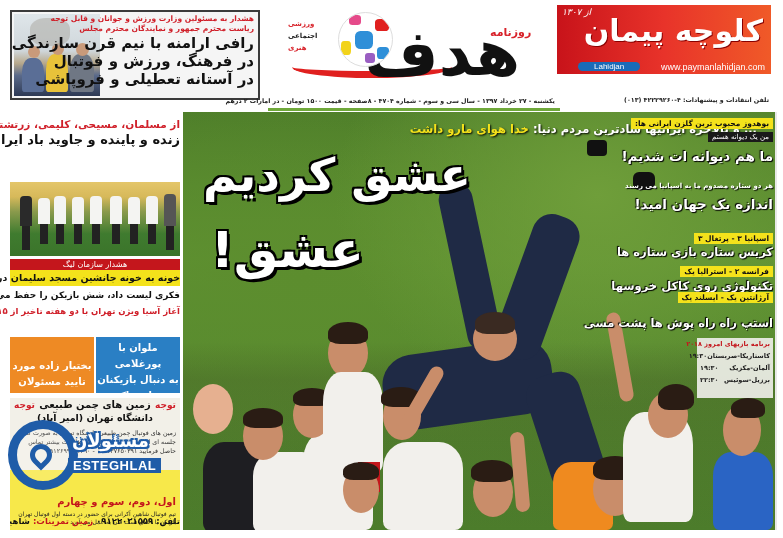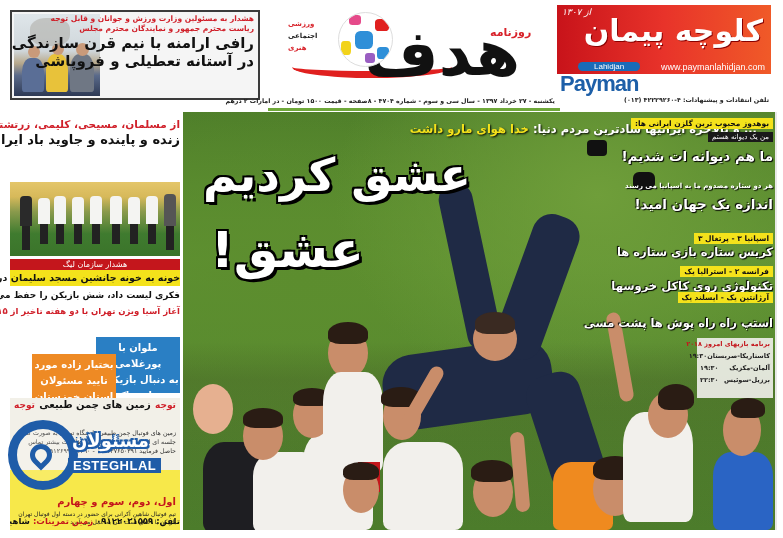--- a/index.html
+++ b/index.html
@@ -126,6 +126,7 @@
     <div class="tl-warn">هشدار به مسئولین وزارت ورزش و جوانان و قابل توجه</div>
     <div class="tl-warn">ریاست محترم جمهور و نمایندگان محترم مجلس</div>
     <div class="tl-head">رافی ارامنه با نیم قرن سازندگی</div>
+    <div class="tl-head">در فرهنگ، ورزش و فوتبال</div>
     <div class="tl-head">در آستانه تعطیلی و فروپاشی</div>
   </div>
 </div>

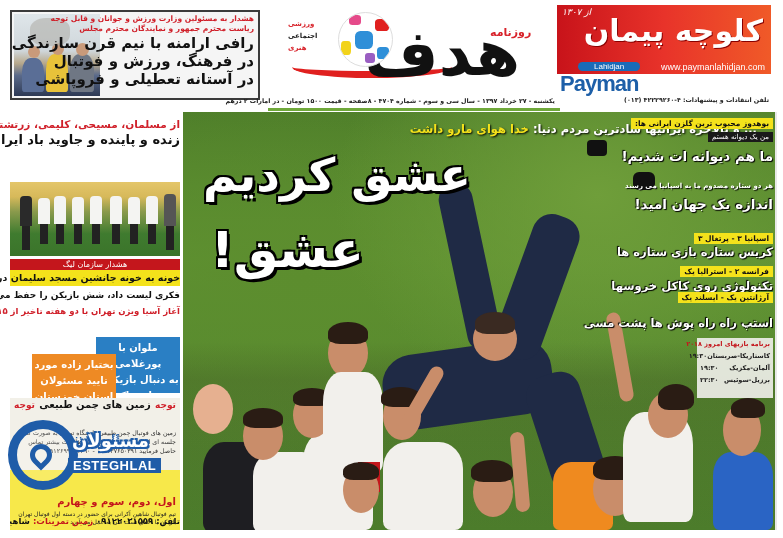--- a/index.html
+++ b/index.html
@@ -158,7 +158,6 @@
 <div id="ad-corner" class="abs">از ۱۳۰۷</div>
 <div id="ad-brand" class="abs">
   <div id="ad-brand-lahidjan" class="abs">Lahidjan</div>
-  <div id="ad-brand-payman" class="abs">Payman</div>
 </div>
 <div id="ad-phone" class="abs">تلفن انتقادات و پیشنهادات: ۴-۴۲۲۲۹۲۶۰ (۰۱۳)</div>
 

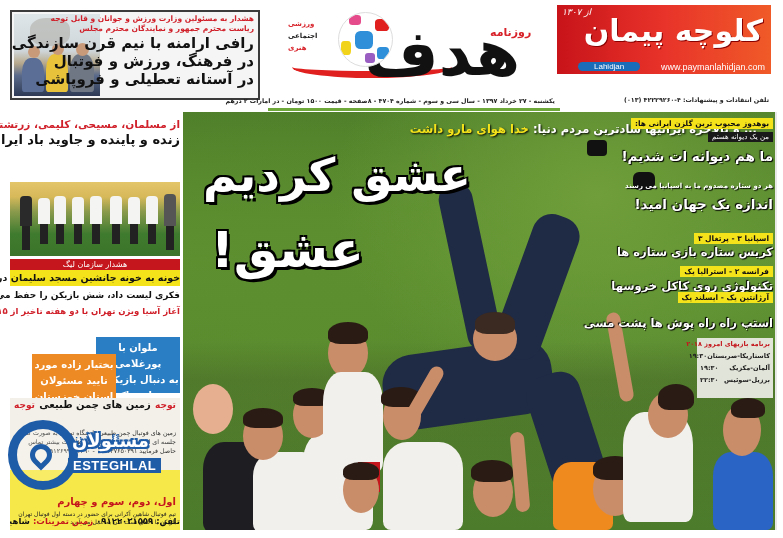--- a/index.html
+++ b/index.html
@@ -87,7 +87,7 @@
   #lc-line2 { left: 10px; top: 306px; width: 170px; color: #d0202a; font-size: 8.5px; font-weight: bold; text-align: center; white-space: nowrap; }
 
   #box-blue { left: 96px; top: 337px; width: 84px; height: 56px; background: #2a7fc4; color: #fff; font-size: 10px; font-weight: bold; text-align: center; line-height: 16px; padding-top: 3px; }
-  #box-orange { left: 10px; top: 354px; width: 84px; height: 56px; background: #ee8a24; color: #fff; font-size: 10px; font-weight: bold; text-align: center; line-height: 16px; padding-top: 3px; margin-left: 22px; }
+  #box-orange { left: 10px; top: 337px; width: 84px; height: 56px; background: #ee8a24; color: #fff; font-size: 10px; font-weight: bold; text-align: center; line-height: 16px; padding-top: 21px; }
 
   #ad2 { left: 10px; top: 398px; width: 170px; height: 132px; background: #f2f0e8; overflow: hidden; }
   #ad2-note-r { right: 4px; top: 2px; color: #d0202a; font-size: 9px; font-weight: bold; }

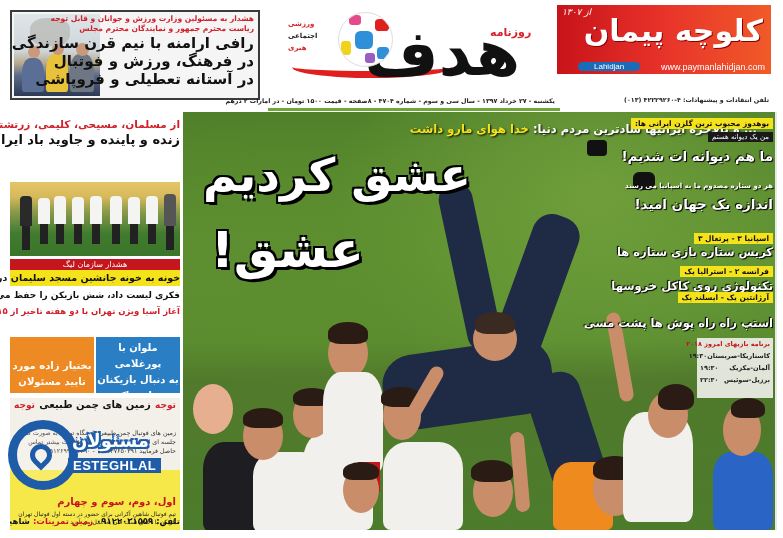--- a/index.html
+++ b/index.html
@@ -289,6 +289,7 @@
   <div id="ad2-note-r" class="abs">توجه</div>
   <div id="ad2-note-l" class="abs">توجه</div>
   <div id="ad2-title" class="abs">زمین های چمن طبیعی</div>
+  <div id="ad2-sub" class="abs">دانشگاه تهران (امیر آباد)</div>
   <div id="ad2-body" class="abs">زمین های فوتبال چمن طبیعی دانشگاه تهران به صورت کلی و جلسه ای اجاره داده می شود برای اطلاعات بیشتر تماس حاصل فرمایید ۰۹۱۲۳۷۶۵۰۳۹۱ - ۰۹۱۲۶۹۹۷۱۱۶۹۰</div>
   <div id="ad2-yellow" class="abs"></div>
   <div id="ad2-ylw-title" class="abs">اول، دوم، سوم و چهارم</div>

